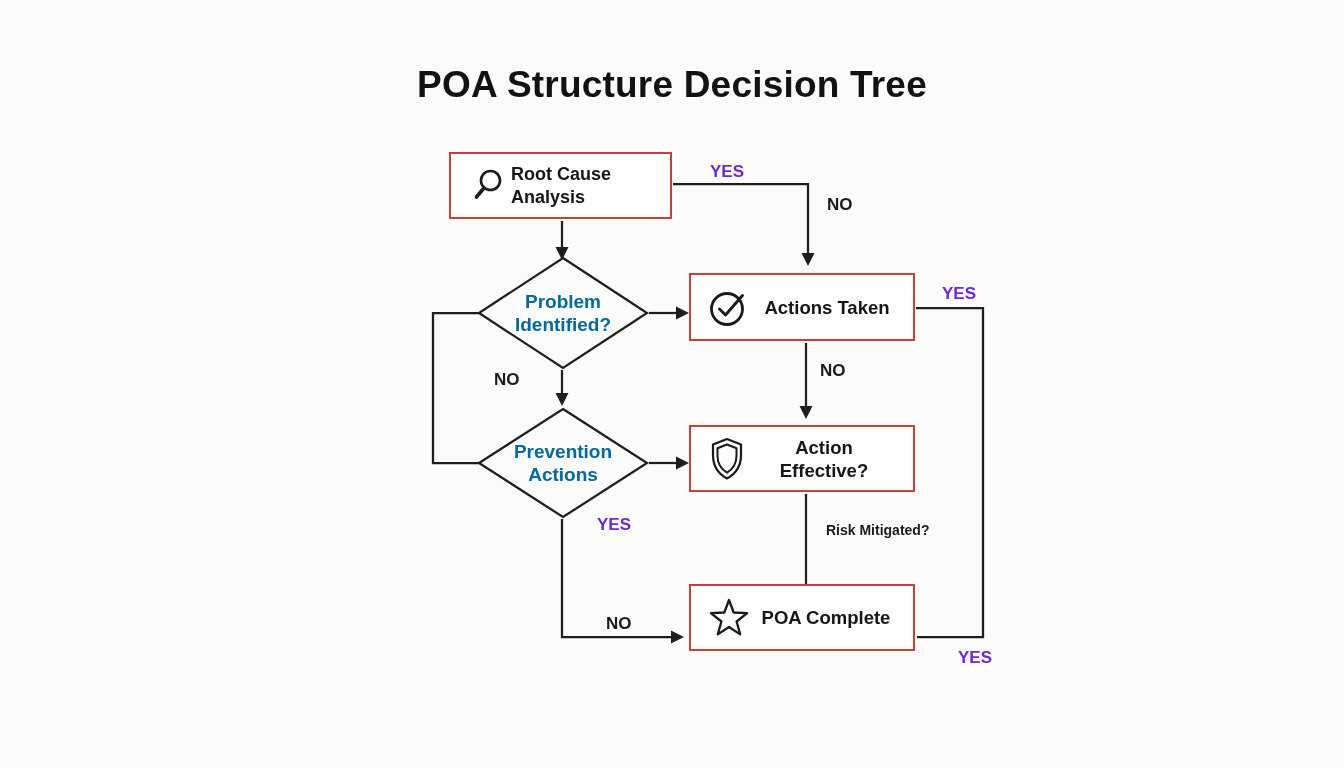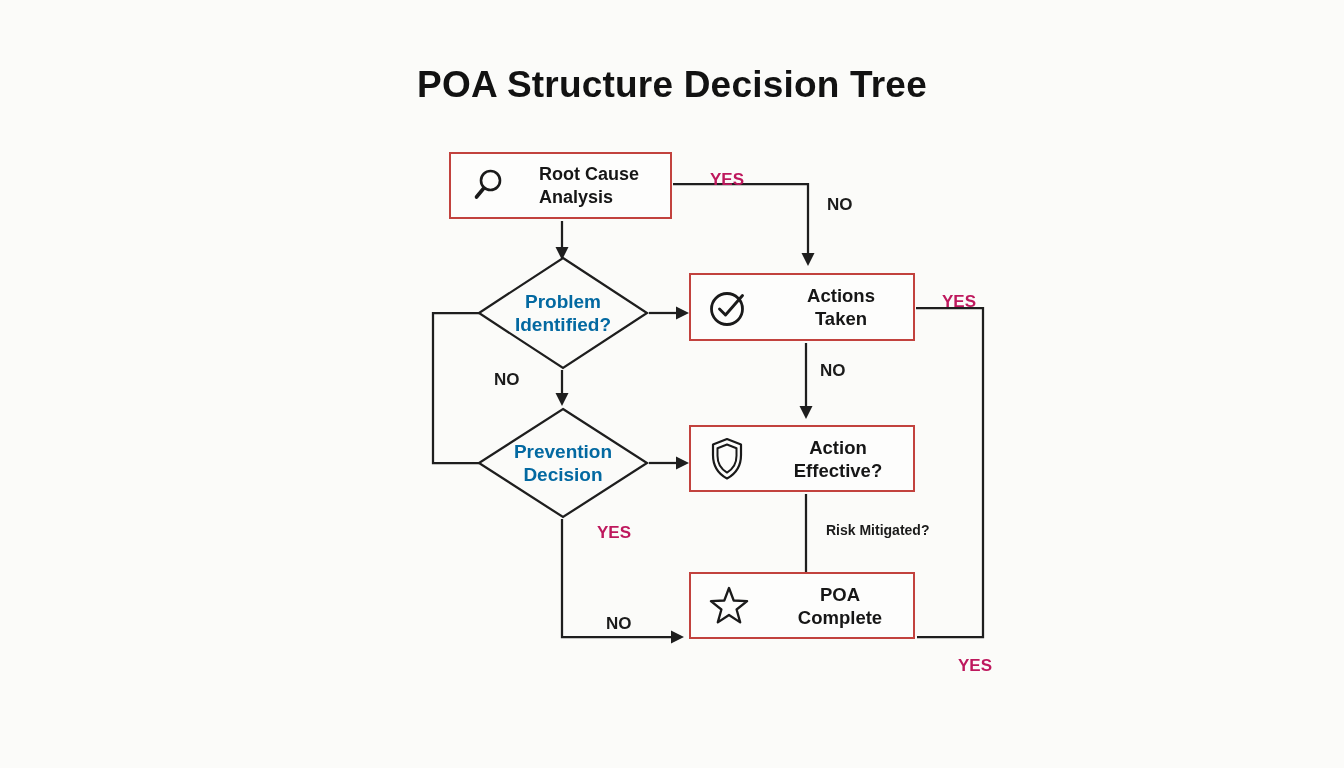--- a/index.html
+++ b/index.html
@@ -23,7 +23,7 @@
     border:2.5px solid #c2423e;
     box-sizing:border-box;
     display:flex;align-items:center;
-    padding:0 16px;gap:32px;
+    padding:0 16px;gap:4px;
   }
   .node-box .icon{flex:0 0 auto;display:flex;align-items:center;}
   .node-label{

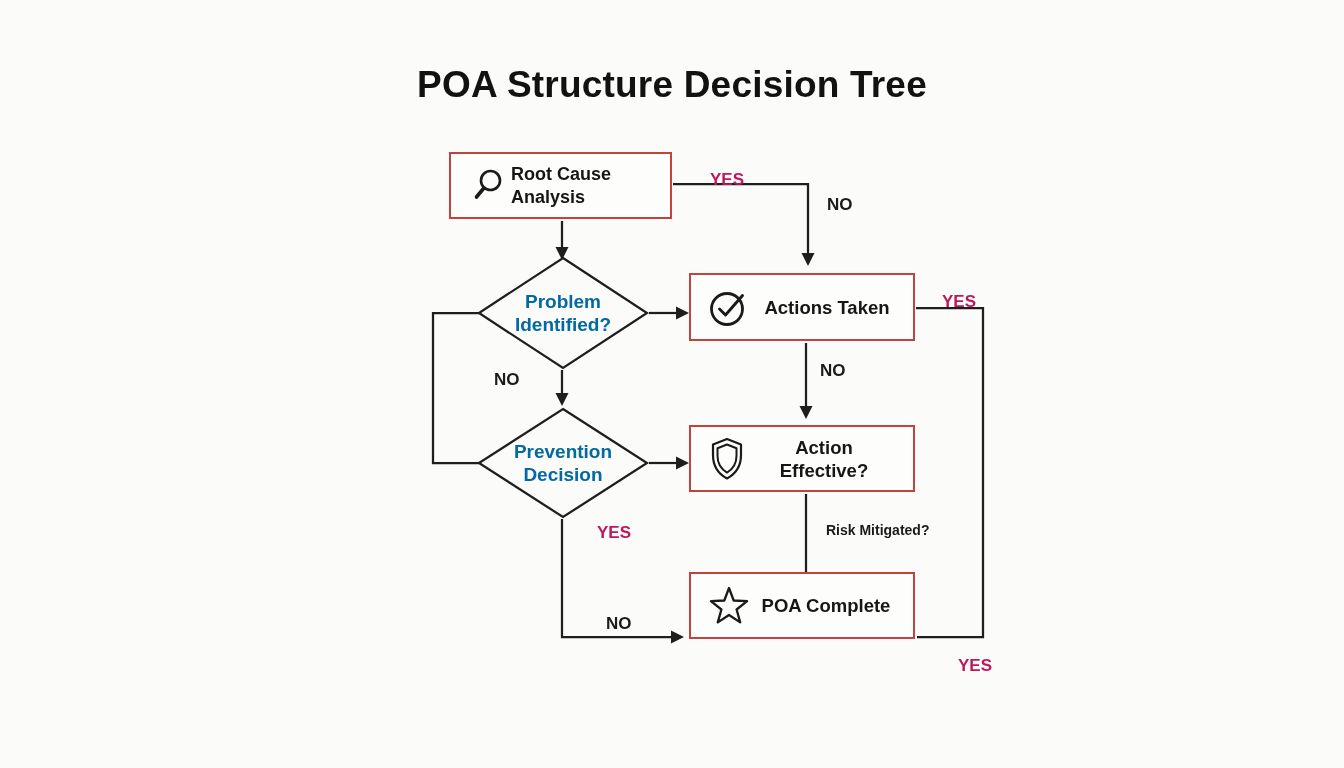--- a/index.html
+++ b/index.html
@@ -38,7 +38,7 @@
     position:absolute;font-size:17px;font-weight:bold;color:#1b1b1b;
     white-space:nowrap;
   }
-  .edge-label.red{color:#be185d;margin-top:8px;}
+  .edge-label.red{color:#6d28d9;}
   .edge-label.big{font-size:14px;}
 </style>
 </head>

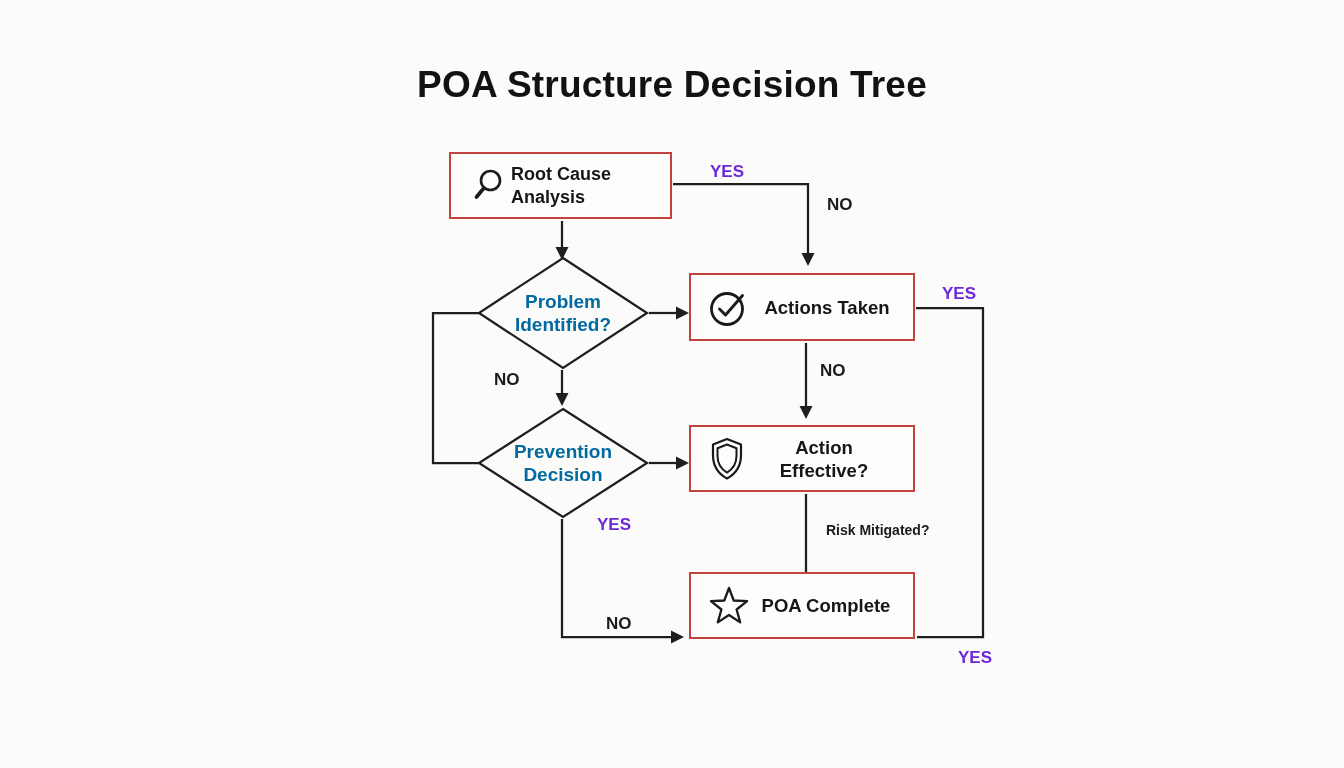--- a/index.html
+++ b/index.html
@@ -107,7 +107,7 @@
 
   <div class="diamond-label" style="left:483px;top:440px;width:160px;">
     <div>Prevention</div>
-    <div>Decision</div>
+    <div>Actions</div>
   </div>
 
   <div class="node-box" style="left:689px;top:425px;width:226px;height:67px;padding-left:16px;">

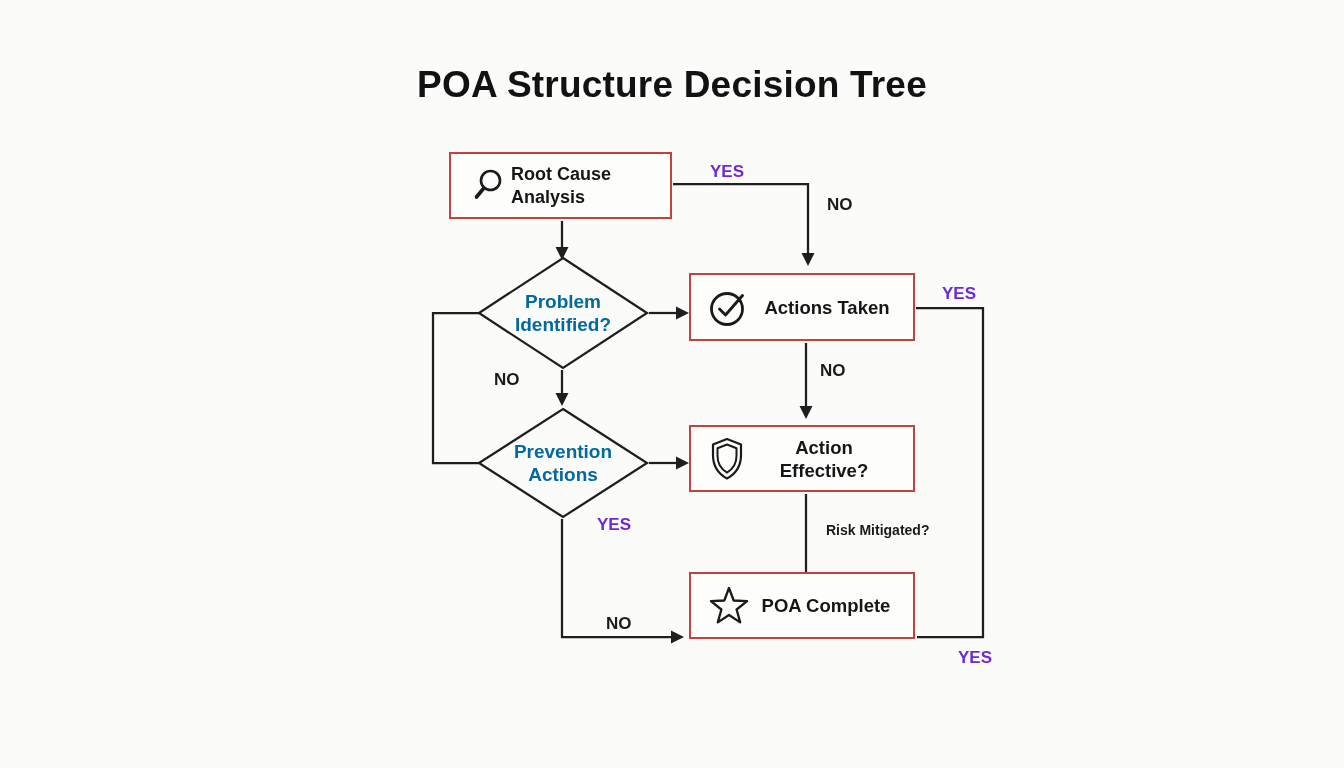--- a/index.html
+++ b/index.html
@@ -120,7 +120,7 @@
     <div class="node-label center">Action Effective?</div>
   </div>
 
-  <div class="node-box" style="left:689px;top:572px;width:226px;height:67px;">
+  <div class="node-box" style="left:689px;top:584px;width:226px;height:67px;">
     <span class="icon">
       <svg width="44" height="42" viewBox="0 0 44 42">
         <path d="M22 3 L26.7 15.5 L40.1 16.1 L29.6 24.5 L33.2 37.4 L22 30 L10.8 37.4 L14.4 24.5 L3.9 16.1 L17.3 15.5 Z" fill="none" stroke="#1a1a1a" stroke-width="2.3" stroke-linejoin="round"></path>

